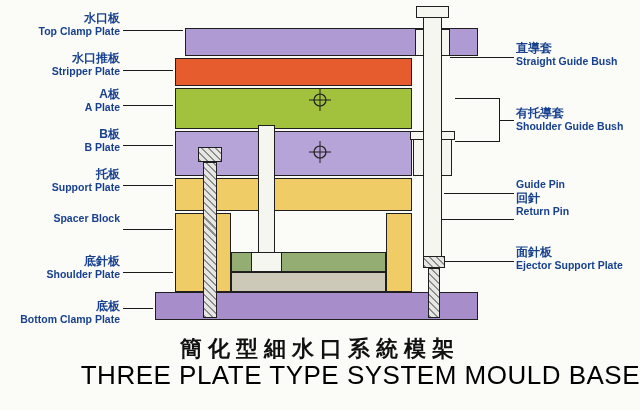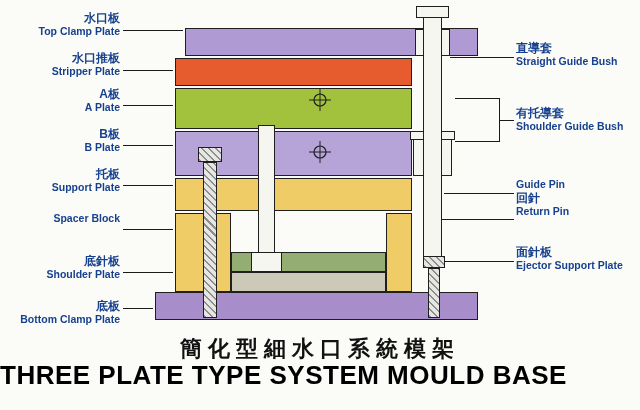--- a/index.html
+++ b/index.html
@@ -18,8 +18,8 @@
   .cross{position:absolute;}
   .title-zh{position:absolute;top:334px;left:0;width:100%;text-align:center;
             font-size:22px;font-weight:bold;letter-spacing:6px;color:#111;}
-  .title-en{position:absolute;top:360px;left:0;width:100%;text-align:left;
-            font-size:26px;font-weight:bold;letter-spacing:0.5px;color:#000;}
+  .title-en{position:absolute;top:360px;left:0;width:100%;text-align:right;
+            font-size:26px;font-weight:normal;letter-spacing:0.5px;color:#000;}
 </style>
 </head>
 <body>

